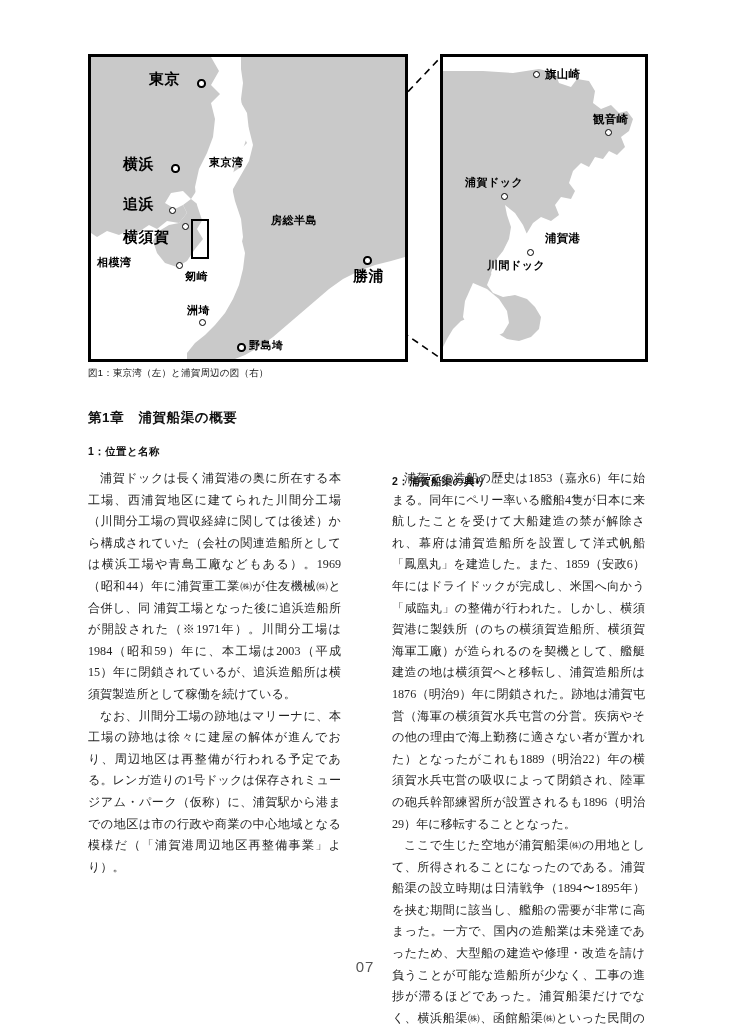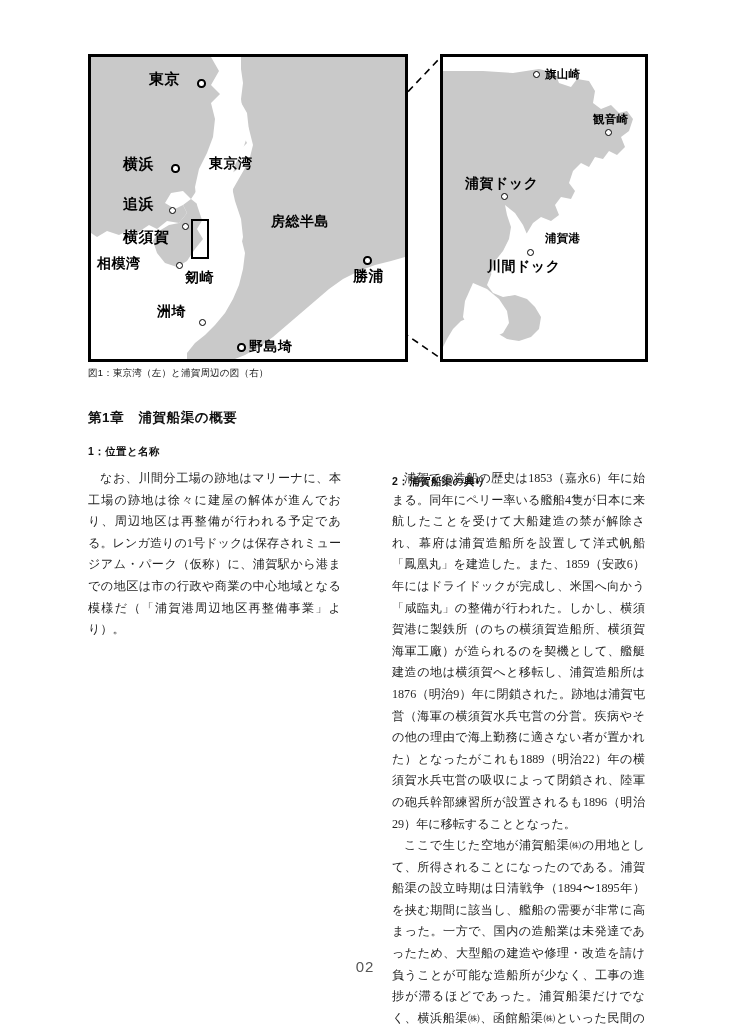--- a/index.html
+++ b/index.html
@@ -76,7 +76,7 @@
     line-height: 1;
   }
   .mlabel.big { font-size: 15px; font-weight: 700; letter-spacing: .5px; }
-  .mlabel.mid { font-size: 14px; font-weight: 700; letter-spacing: .5px; text-align: right; }
+  .mlabel.mid { font-size: 11px; font-weight: 700; letter-spacing: .5px; text-align: right; }
   .mlabel.sml { font-size: 11.5px; font-weight: 700; letter-spacing: .3px; }
 
   .mdot {

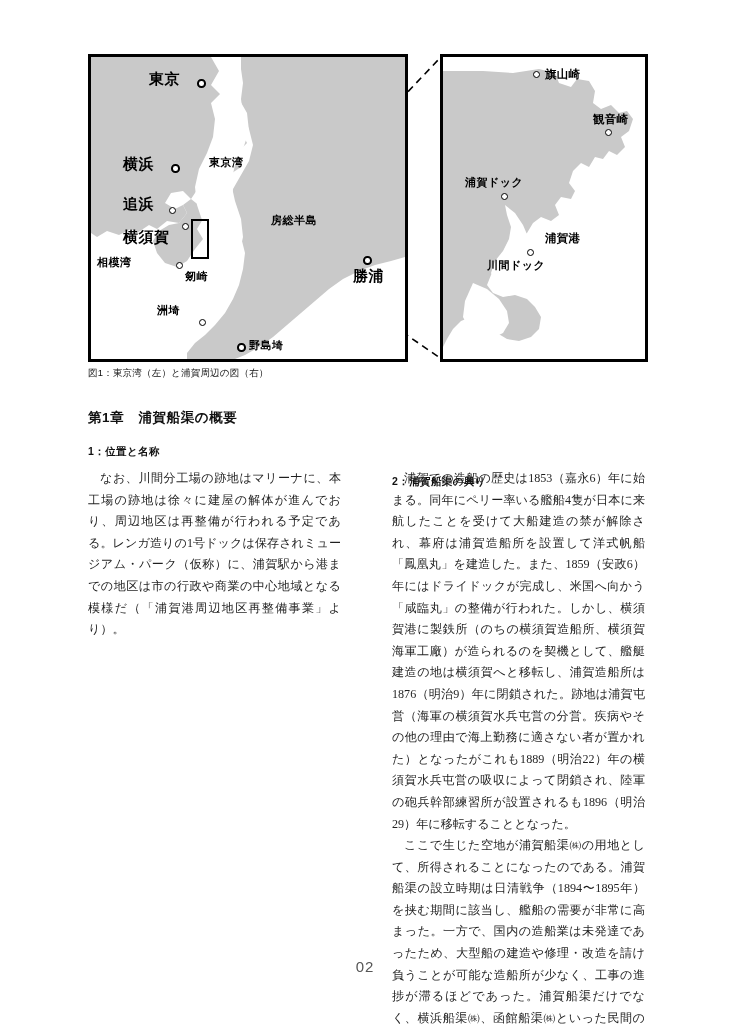--- a/index.html
+++ b/index.html
@@ -249,7 +249,7 @@
       <span class="mdot lg" style="left:272px; top:199px;"></span>
       <span class="mlabel big" style="left:262px; top:212px;">勝浦</span>
 
-      <span class="mlabel mid" style="left:66px; top:248px;">洲埼</span>
+      <span class="mlabel mid" style="left:96px; top:248px;">洲埼</span>
       <span class="mdot" style="left:108px; top:262px;"></span>
 
       <span class="mdot lg" style="left:146px; top:286px;"></span>

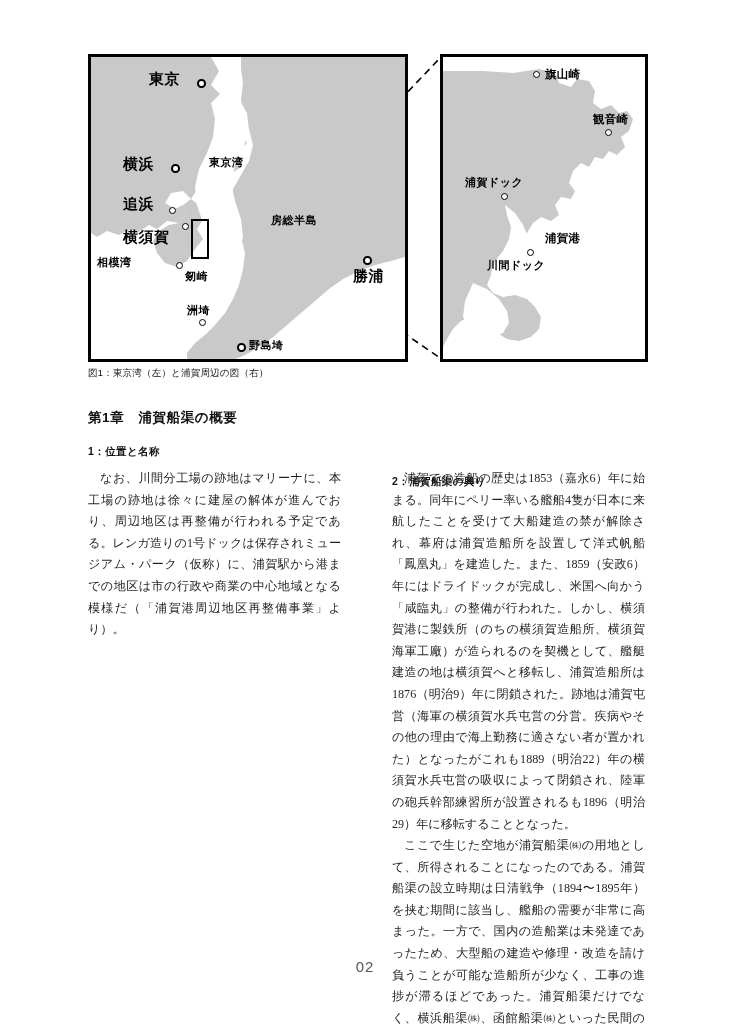--- a/index.html
+++ b/index.html
@@ -304,6 +304,7 @@
   <div class="section-head col-r">2：浦賀船渠の興り</div>
 
   <div class="col col-left">
+    <p>浦賀ドックは長く浦賀港の奥に所在する本工場、西浦賀地区に建てられた川間分工場（川間分工場の買収経緯に関しては後述）から構成されていた（会社の関連造船所としては横浜工場や青島工廠などもある）。1969（昭和44）年に浦賀重工業㈱が住友機械㈱と合併し、同 浦賀工場となった後に追浜造船所が開設された（※1971年）。川間分工場は1984（昭和59）年に、本工場は2003（平成15）年に閉鎖されているが、追浜造船所は横須賀製造所として稼働を続けている。</p>
     <p>なお、川間分工場の跡地はマリーナに、本工場の跡地は徐々に建屋の解体が進んでおり、周辺地区は再整備が行われる予定である。レンガ造りの1号ドックは保存されミュージアム・パーク（仮称）に、浦賀駅から港までの地区は市の行政や商業の中心地域となる模様だ（「浦賀港周辺地区再整備事業」より）。</p>
   </div>
 

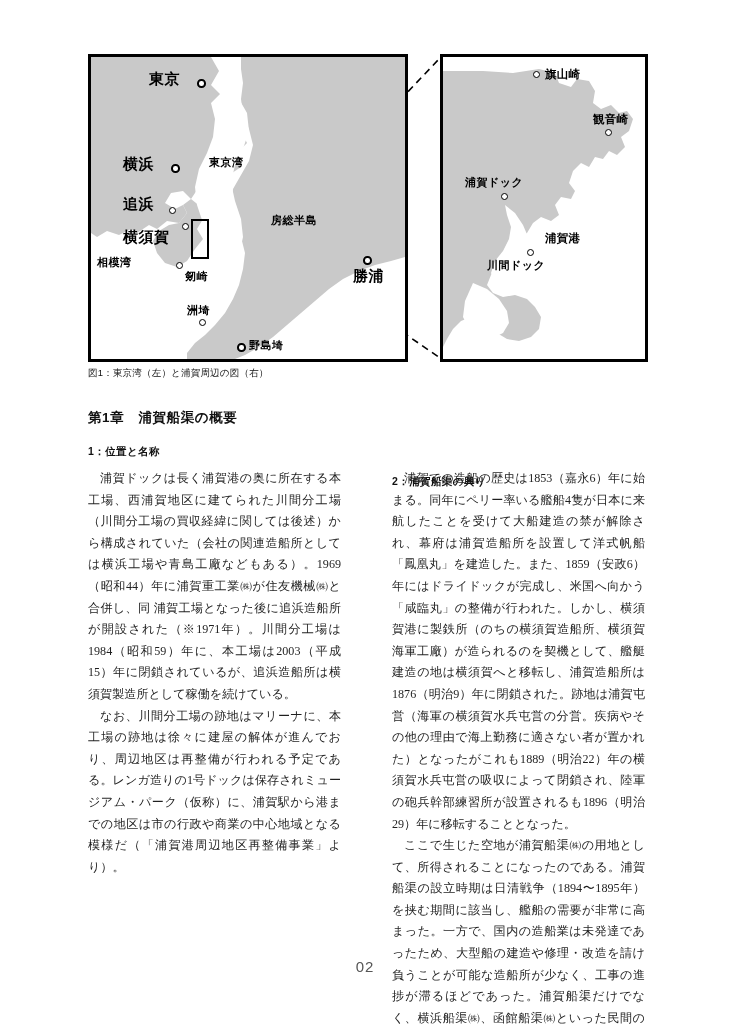--- a/index.html
+++ b/index.html
@@ -313,7 +313,7 @@
     <p>ここで生じた空地が浦賀船渠㈱の用地として、所得されることになったのである。浦賀船渠の設立時期は日清戦争（1894〜1895年）を挟む期間に該当し、艦船の需要が非常に高まった。一方で、国内の造船業は未発達であったため、大型船の建造や修理・改造を請け負うことが可能な造船所が少なく、工事の進捗が滞るほどであった。浦賀船渠だけでなく、横浜船渠㈱、函館船渠㈱といった民間の造船所が多く新設されたのは、このような情勢下であった。</p>
   </div>
 
-  <div class="page-number">02</div>
+  <div class="page-number">07</div>
 
 </div>
 

